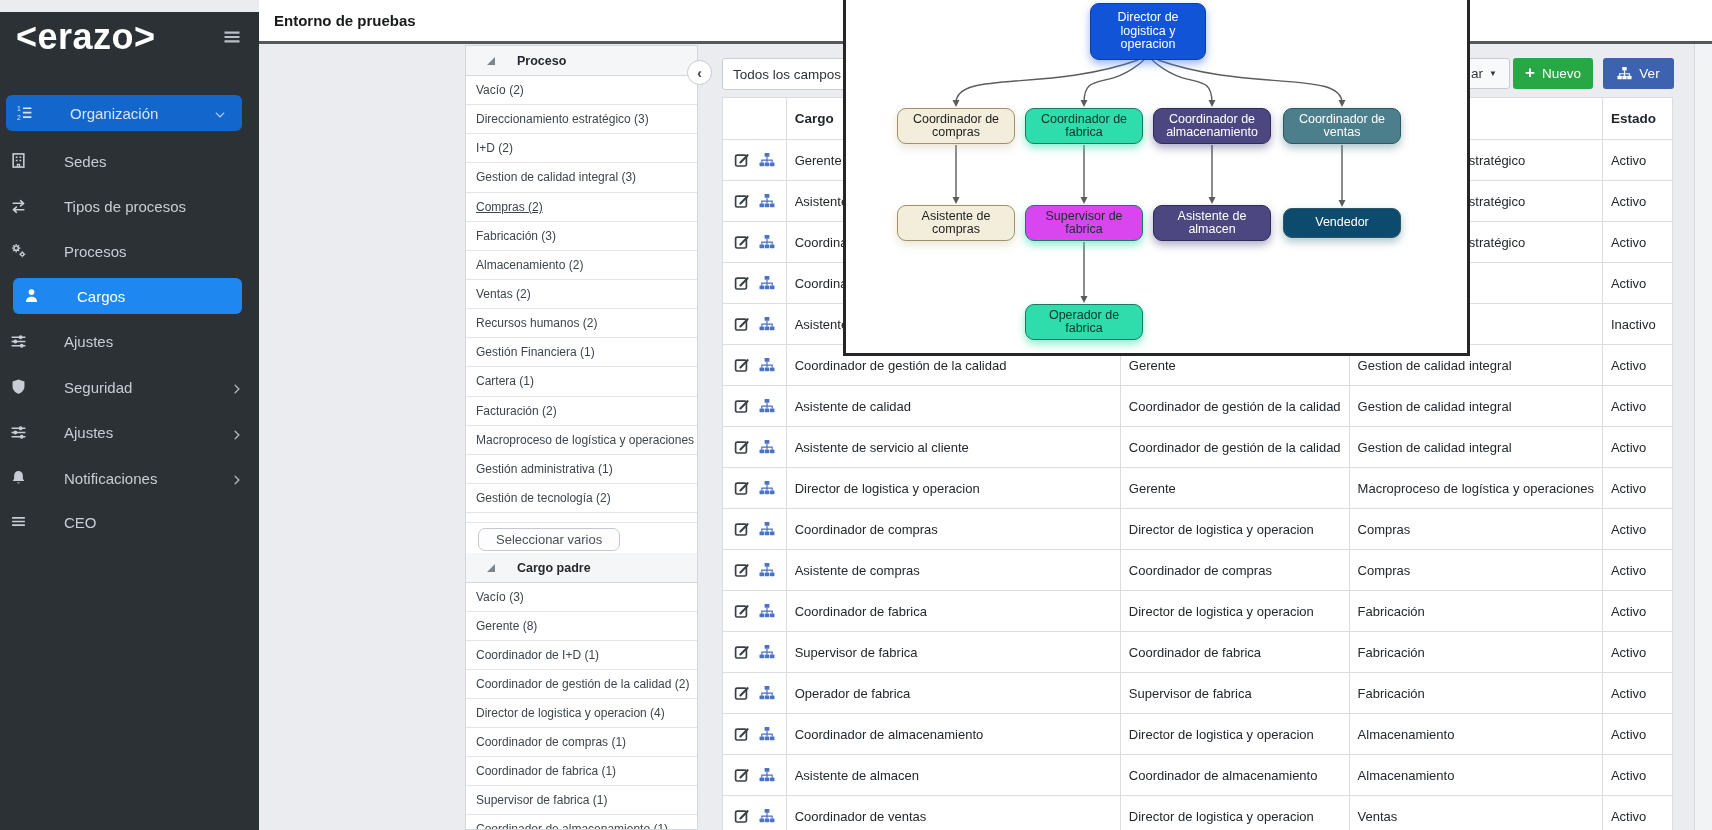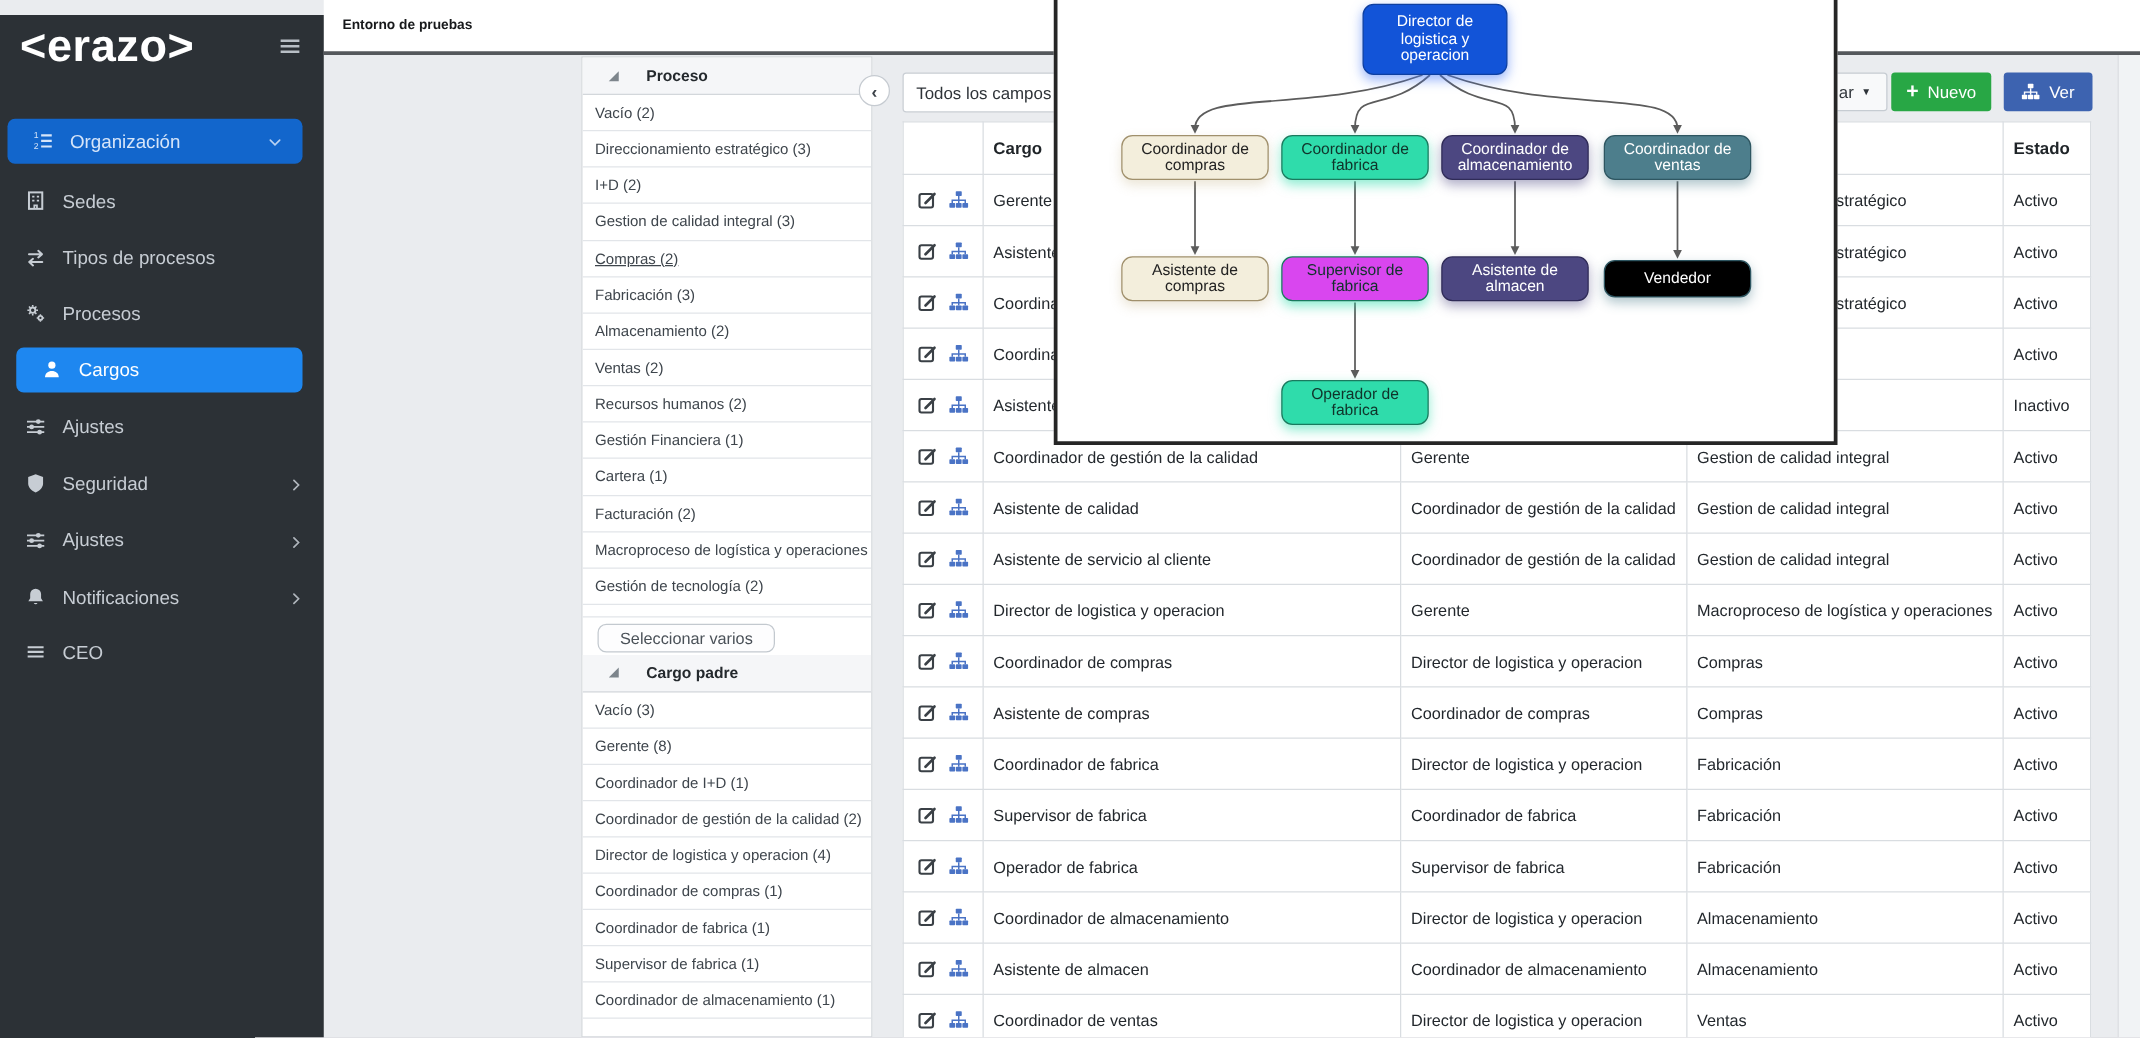--- a/index.html
+++ b/index.html
@@ -18,7 +18,7 @@
   
   .topbar{position:absolute;left:259px;top:0;width:1453px;height:41px;background:#ffffff;
           border-bottom:3px solid #55585c;z-index:4;}
-  .topbar-title{position:absolute;left:15px;top:0;line-height:41px;font-size:11px;font-weight:bold;color:#17191b;}
+  .topbar-title{position:absolute;left:15px;top:0;line-height:41px;font-size:15px;font-weight:bold;color:#17191b;}
   
   .filter-panel{position:absolute;left:465px;top:45px;width:233px;height:785px;background:#fff;
                 border:1px solid #d3d7db;box-sizing:border-box;overflow:hidden;z-index:3;}

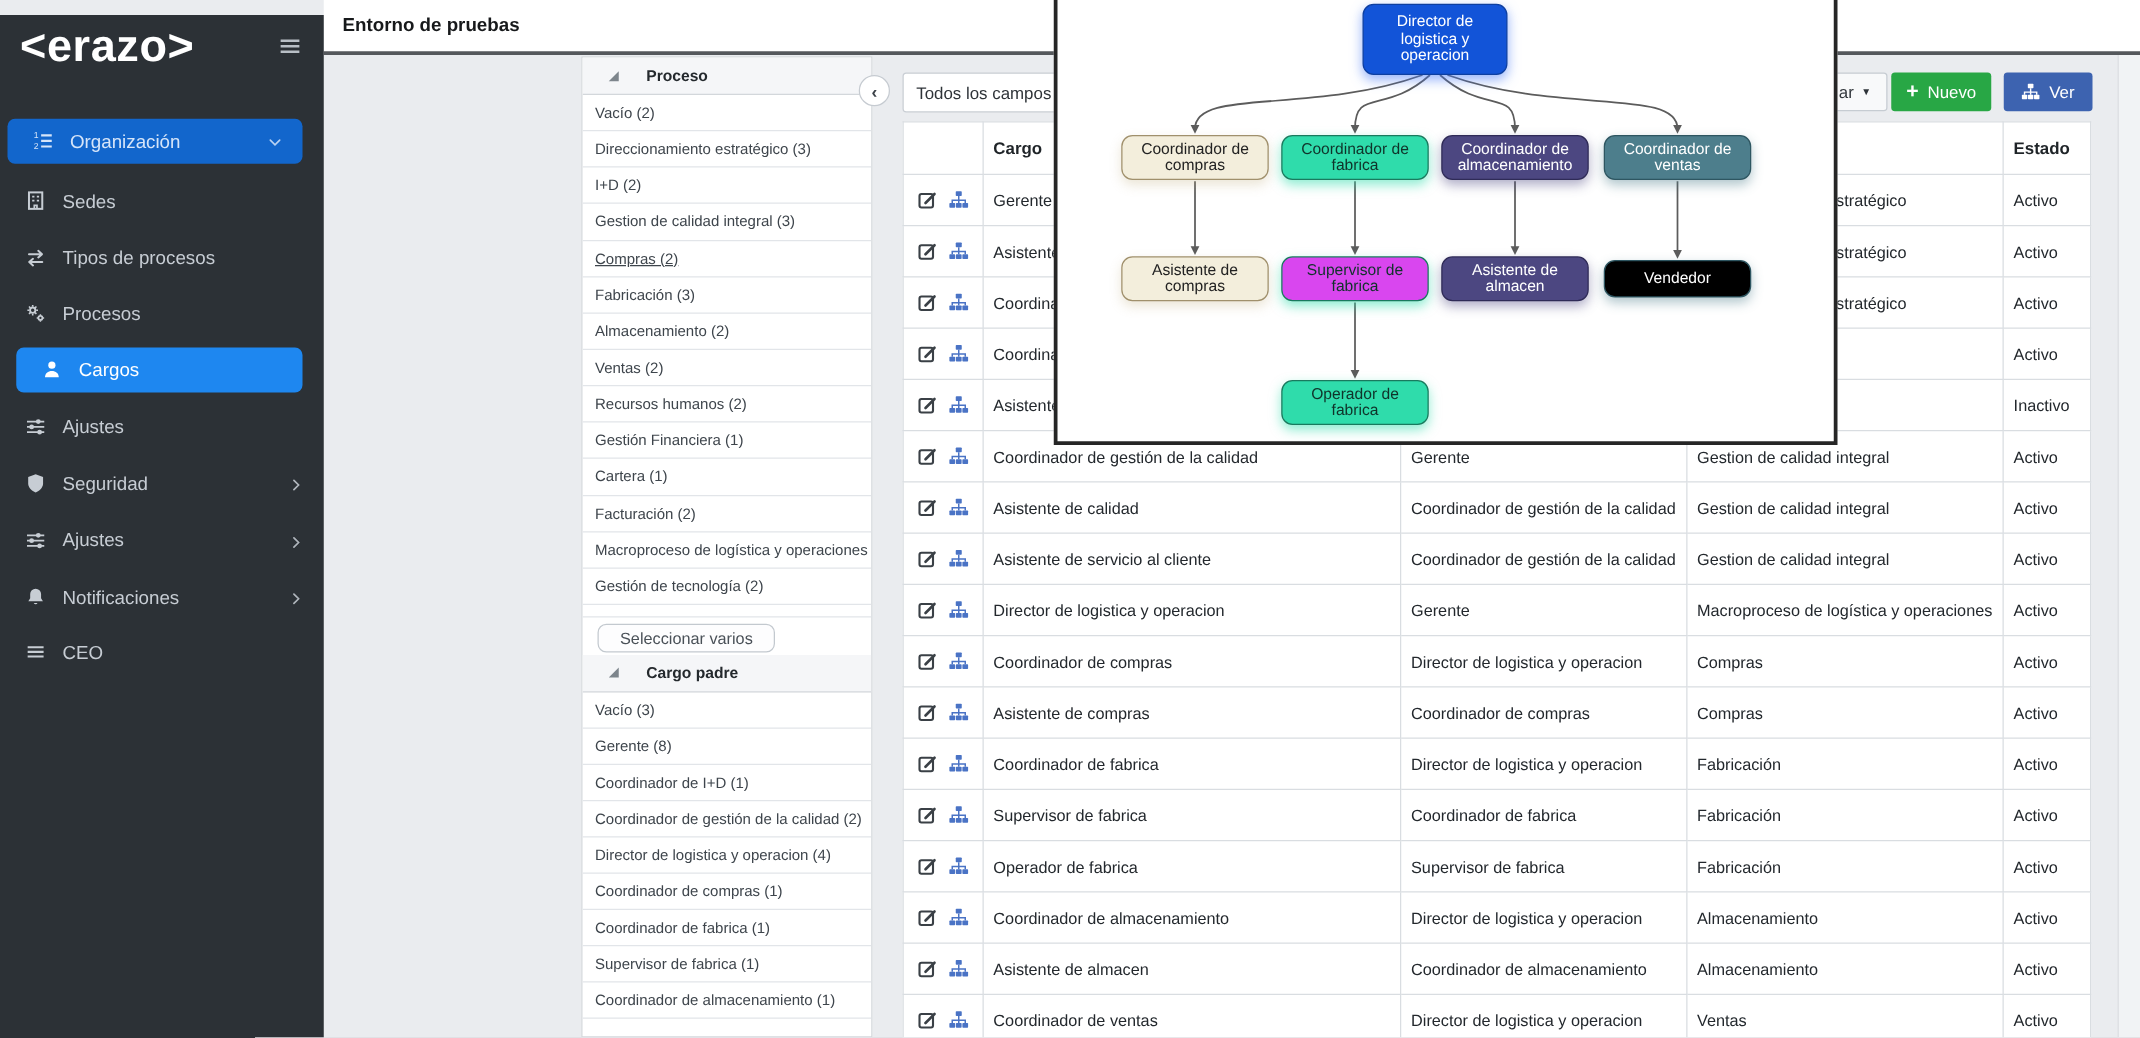--- a/index.html
+++ b/index.html
@@ -10,7 +10,7 @@
   .logo{position:absolute;left:16px;top:4px;font-size:36px;font-weight:bold;color:#ffffff;letter-spacing:0.5px;}
   .hamburger{position:absolute;left:222px;top:15px;color:#b9bfc6;cursor:pointer;}
   .nav-item{position:absolute;left:0;width:259px;height:44px;display:flex;align-items:center;
-            padding-left:20px;box-sizing:border-box;color:#c7cdd4;font-size:15px;cursor:pointer;}
+            padding-left:10px;box-sizing:border-box;color:#c7cdd4;font-size:15px;cursor:pointer;gap:24px;}
   .nav-item .nicon{width:18px;height:18px;margin-right:12px;flex:0 0 18px;display:inline-flex;}
   .nav-item.section-active{left:6px;width:236px;height:36px;border-radius:6px;background:#1266cc;color:#d6e5f9;}
   .nav-item.selected{left:13px;width:229px;height:36px;border-radius:6px;background:#1e87f0;color:#ffffff;}

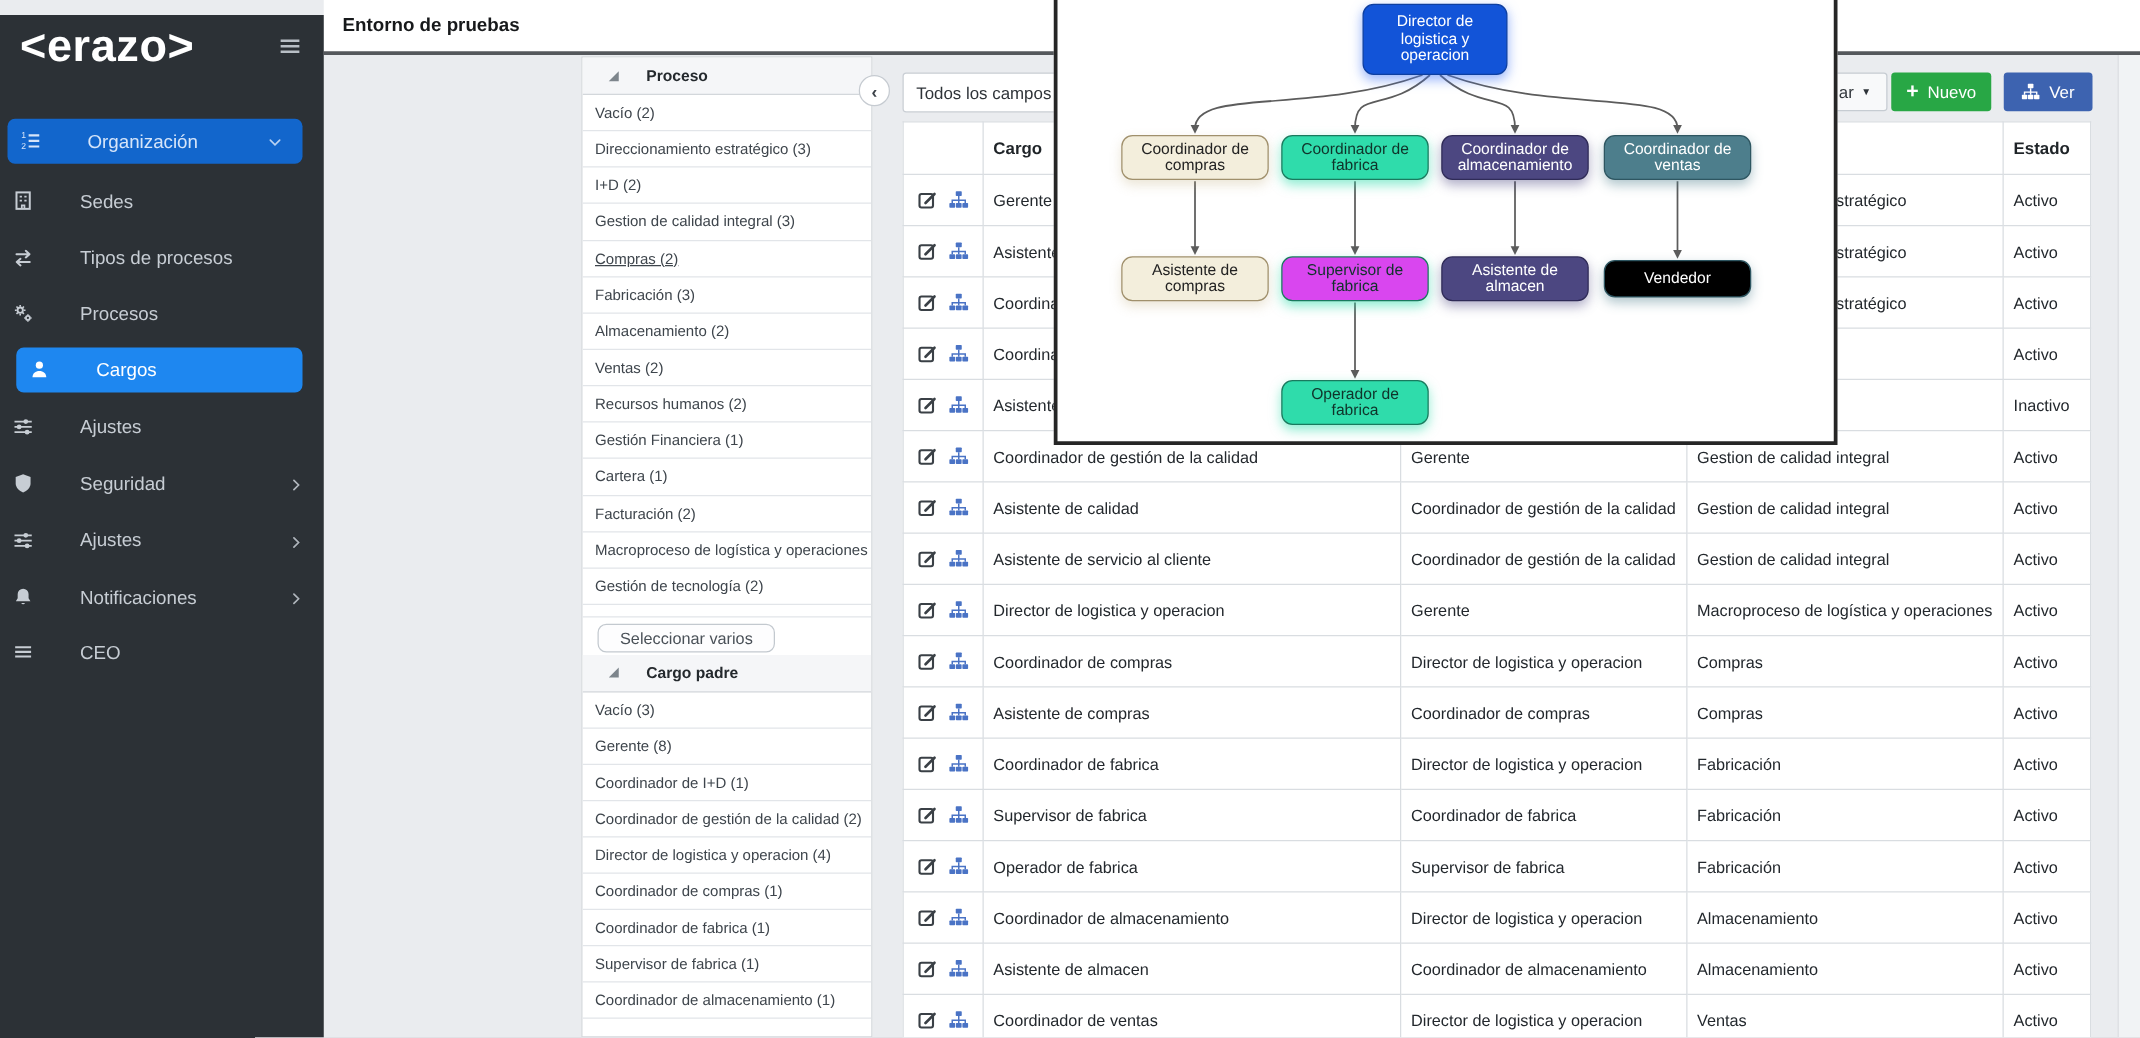--- a/index.html
+++ b/index.html
@@ -785,7 +785,7 @@
         <div>Asistente de</div>
         <div>almacen</div>
       </div>
-      <div class="onode" style="left: 437px; top: 209px; width: 118px; height: 30px; background: #000000; border: 1.5px solid rgb(46, 86, 97); color: rgb(255, 255, 255); box-shadow: rgba(77, 126, 140, 0.45) 0px 4px 9px;">
+      <div class="onode" style="left: 437px; top: 209px; width: 118px; height: 30px; background: #0c4a6e; border: 1.5px solid rgb(46, 86, 97); color: rgb(255, 255, 255); box-shadow: rgba(77, 126, 140, 0.45) 0px 4px 9px;">
         <div>Vendedor</div>
       </div>
       <div class="onode" style="left: 179px; top: 305px; width: 118px; height: 36px; background: rgb(47, 220, 171); border: 1.5px solid rgb(26, 122, 94); color: rgb(16, 51, 42); box-shadow: rgba(47, 220, 171, 0.55) 0px 4px 9px;">

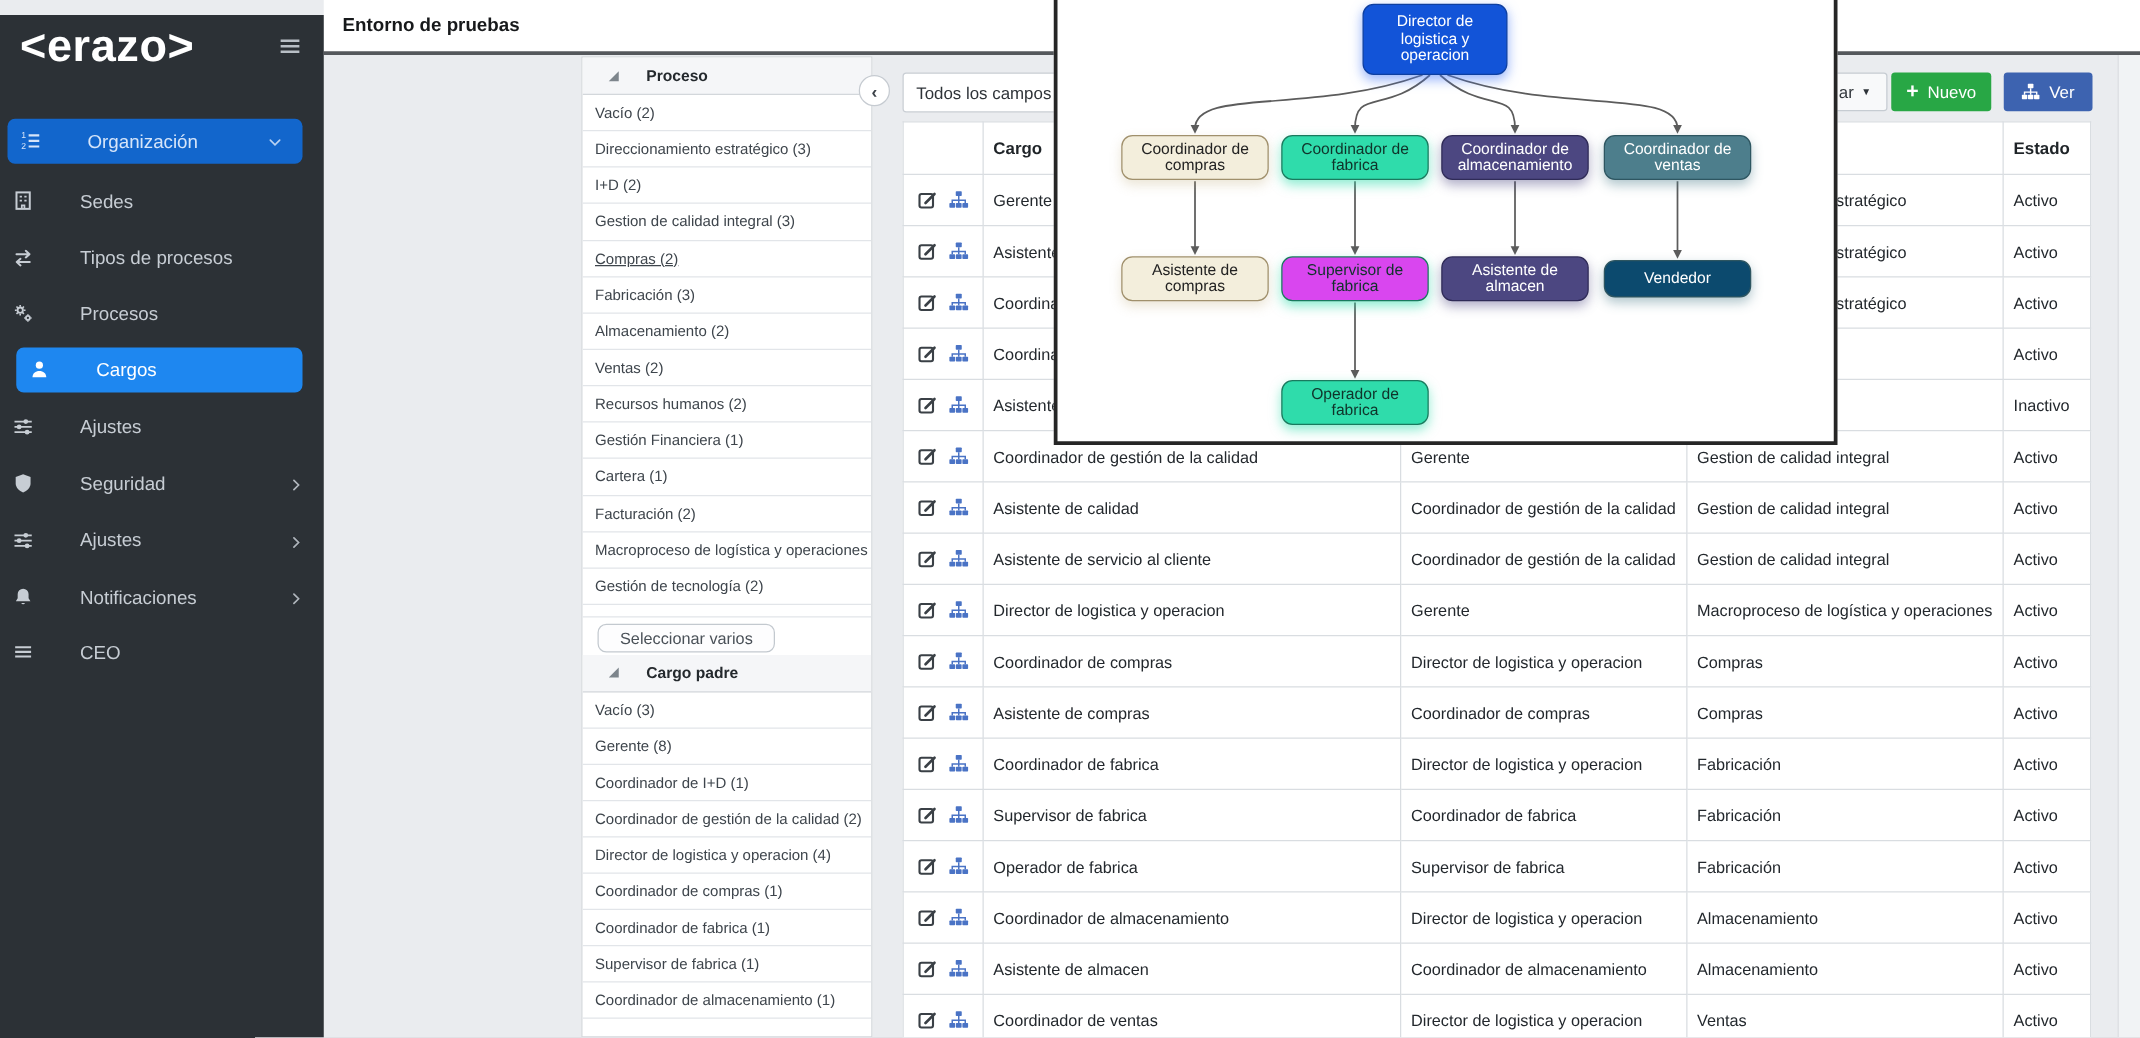--- a/index.html
+++ b/index.html
@@ -209,6 +209,7 @@
       <div class="fitem" style="height: 29.15px;">Cartera (1)</div>
       <div class="fitem" style="height: 29.15px;">Facturación (2)</div>
       <div class="fitem" style="height: 29.15px;">Macroproceso de logística y operaciones (1)</div>
+      <div class="fitem" style="height: 29.15px;">Gestión administrativa (1)</div>
       <div class="fitem" style="height: 29.15px;">Gestión de tecnología (2)</div>
       <div class="filters-gap"></div>
       <div class="select-wrap"><button class="select-varios">Seleccionar varios</button></div>

